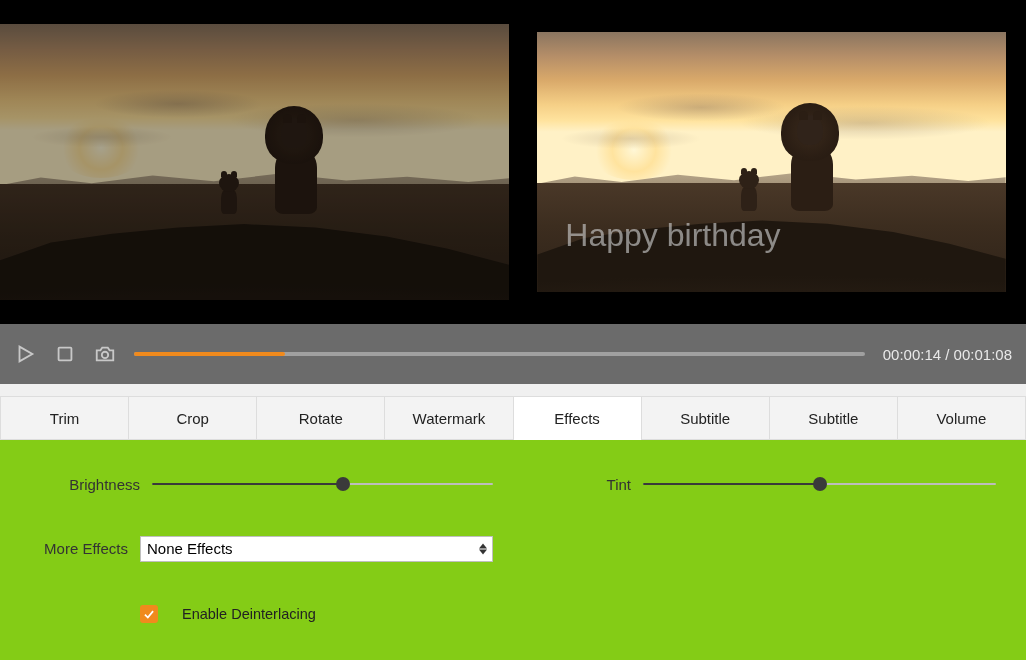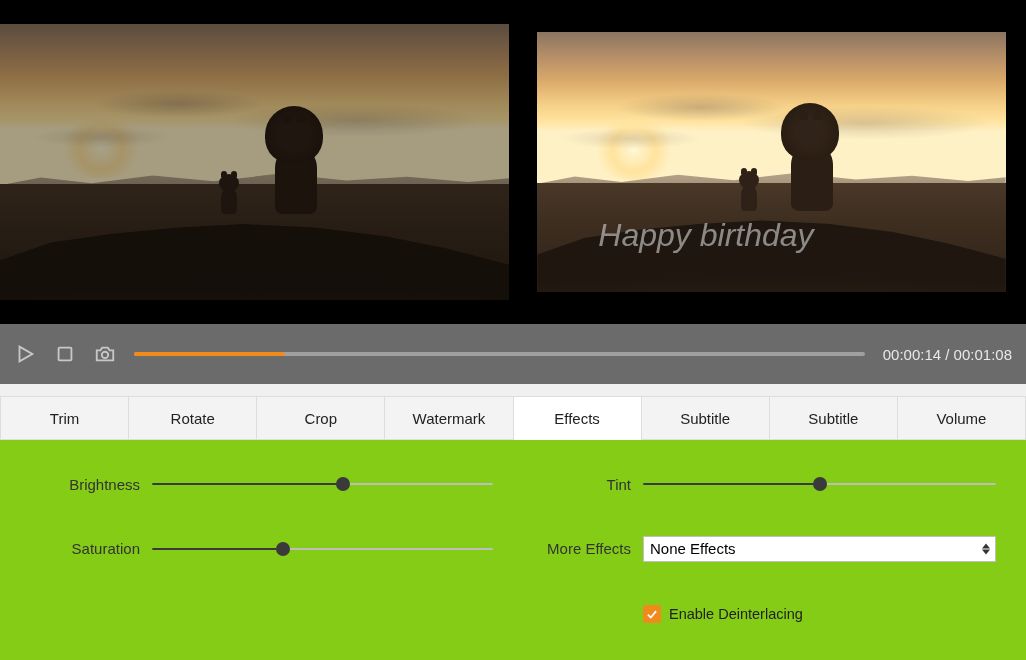--- a/index.html
+++ b/index.html
@@ -160,11 +160,9 @@
     .watermark-text {
       position: absolute;
       bottom: 38px; left: 28px;
-      font-style: italic;
       font-size: 32px;
       color: rgba(200,200,200,0.65);
       pointer-events: none;
-      margin-left: 33px;
     }
 
     

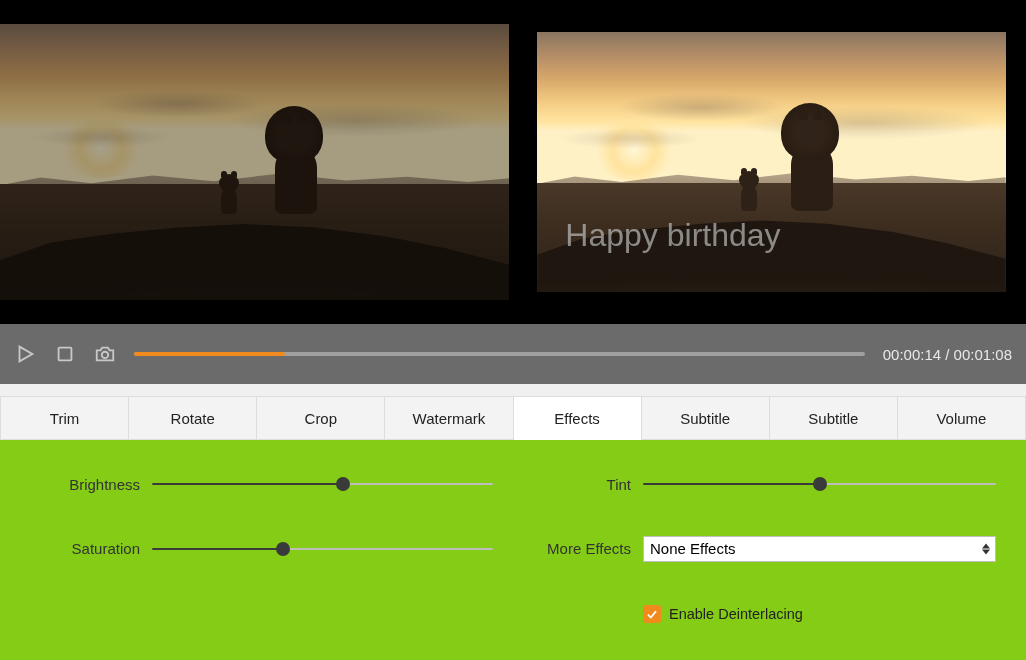--- a/index.html
+++ b/index.html
@@ -418,8 +418,8 @@
 
 <div class="tabs">
   <div class="tab">Trim</div>
+  <div class="tab">Crop</div>
   <div class="tab">Rotate</div>
-  <div class="tab">Crop</div>
   <div class="tab">Watermark</div>
   <div class="tab active">Effects</div>
   <div class="tab">Subtitle</div>

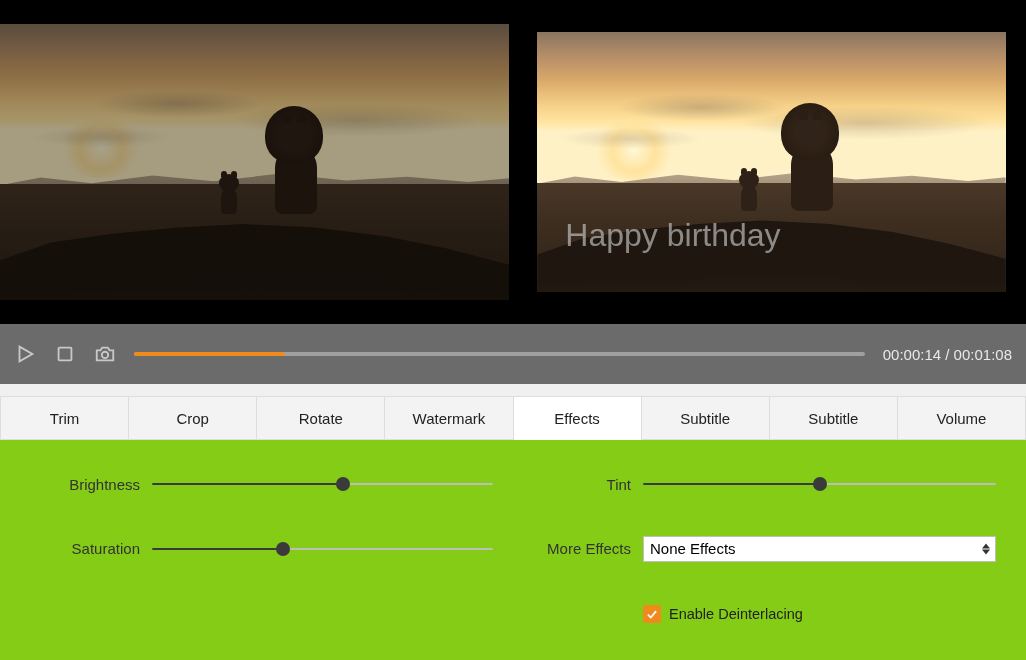--- a/index.html
+++ b/index.html
@@ -447,13 +447,6 @@
 
 
 
-  <div class="slider-row">
-    <div class="slider-label">Saturation</div>
-    <div class="slider-track">
-      <div class="slider-fill" style="width:38.5%"></div>
-      <div class="slider-thumb" style="left:38.5%"></div>
-    </div>
-  </div>
 
   <div class="slider-row">
     <div class="slider-label rt">More Effects</div>

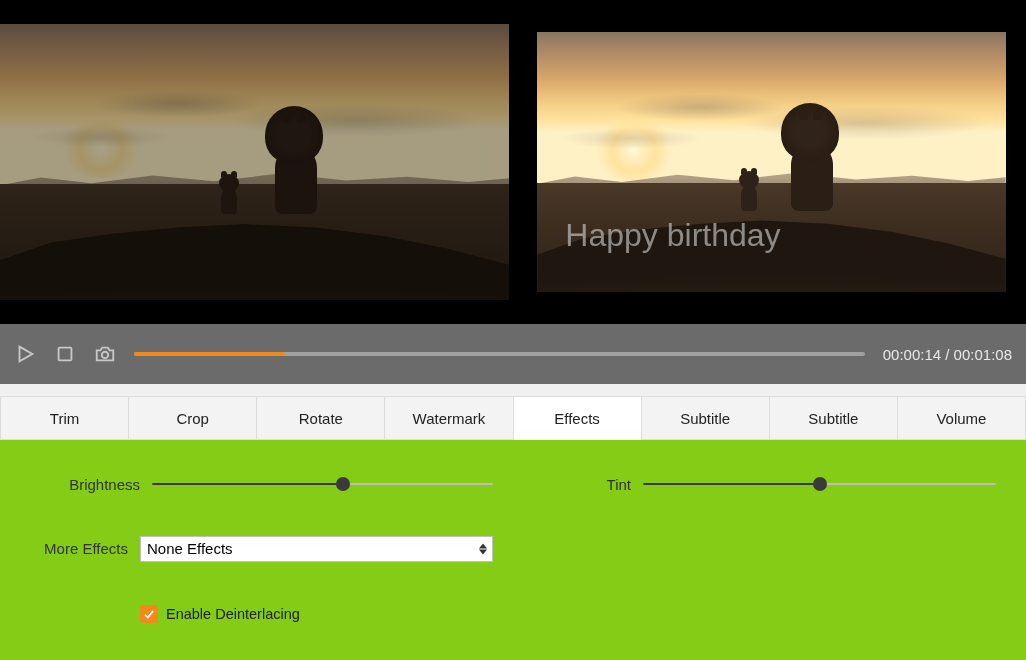--- a/index.html
+++ b/index.html
@@ -318,7 +318,7 @@
     .checkbox-row {
       display: flex;
       align-items: center;
-      gap: 8px;
+      gap: 24px;
       margin-left: 110px;
     }
     .chk {

